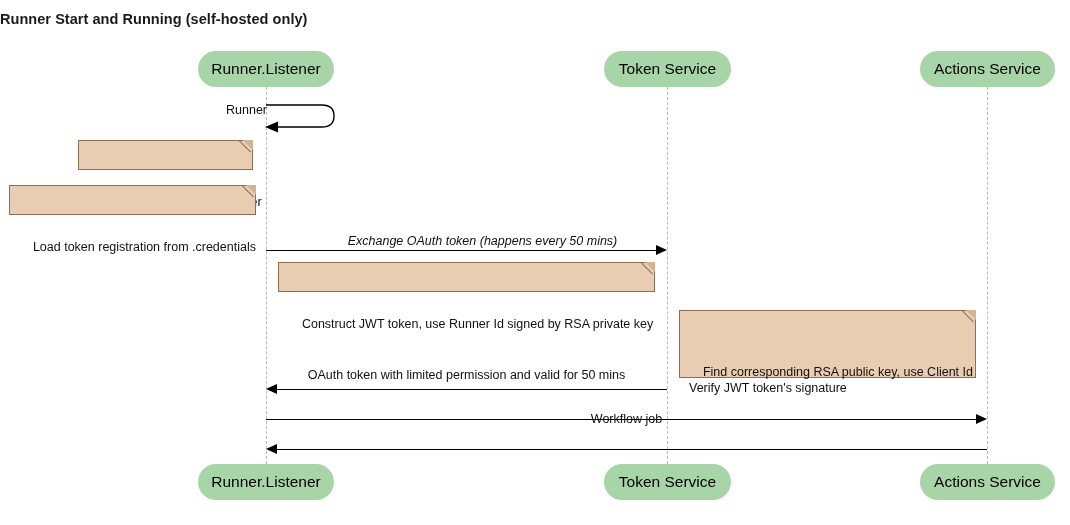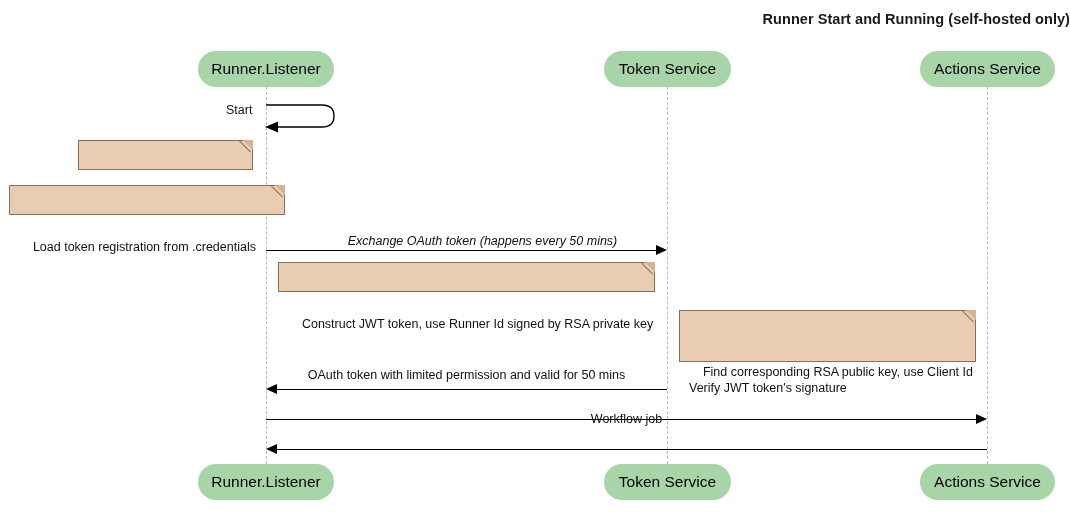--- a/index.html
+++ b/index.html
@@ -23,7 +23,7 @@
     left: 0;
     top: 11px;
     width: 1070px;
-    text-align: right;
+    text-align: left;
     font-size: 14.5px;
     font-weight: bold;
     color: #1a1a1a;

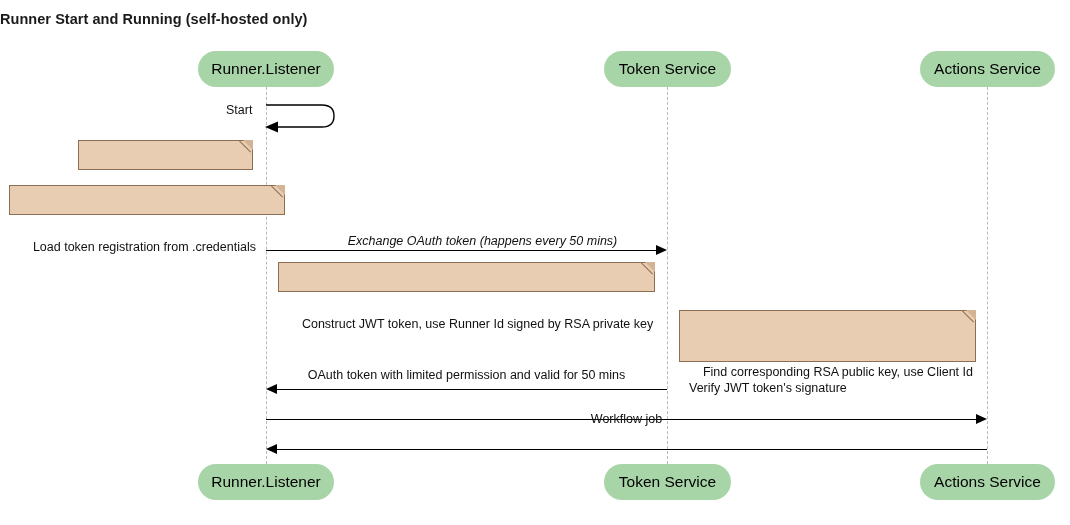--- a/index.html
+++ b/index.html
@@ -139,7 +139,7 @@
   <div class="participant" style="left:604px; top:51px; width:127px;">Token Service</div>
   <div class="participant" style="left:920px; top:51px; width:135px;">Actions Service</div>
 
-  <div class="msg-label" style="left:226px; top:103px;">Start</div>
+  <div class="msg-label" style="left:226px; top:103px;">Runner</div>
   <svg class="selfloop" style="left:262px; top:100px;" width="82" height="36">
     <path d="M 4 5 L 60 5 Q 72 5 72 16 Q 72 27 60 27 L 16 27" fill="none" stroke="#000000" stroke-width="1.4"></path>
     <polygon points="16,21.5 3,27 16,32.5" fill="#000000"></polygon>

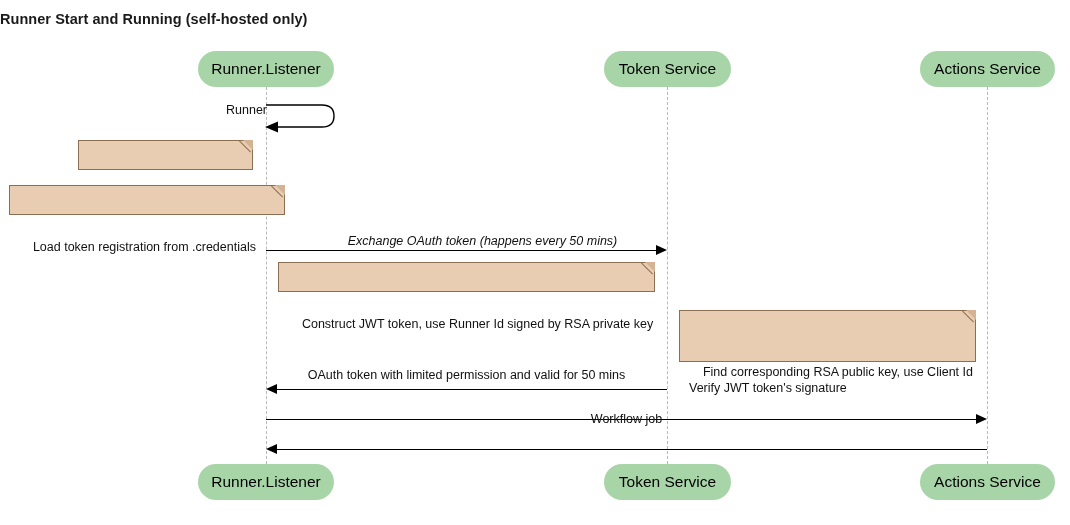--- a/index.html
+++ b/index.html
@@ -151,7 +151,7 @@
     <span>Load config info from .runner</span>
   </div>
 
-  <div class="note" style="left:9px; top:185px; width:276px; height:30px;">
+  <div class="note" style="left:9px; top:185px; width:247px; height:30px;">
     <span class="fold"></span>
     <span class="foldline"></span>
     <span>Load token registration from .credentials</span>

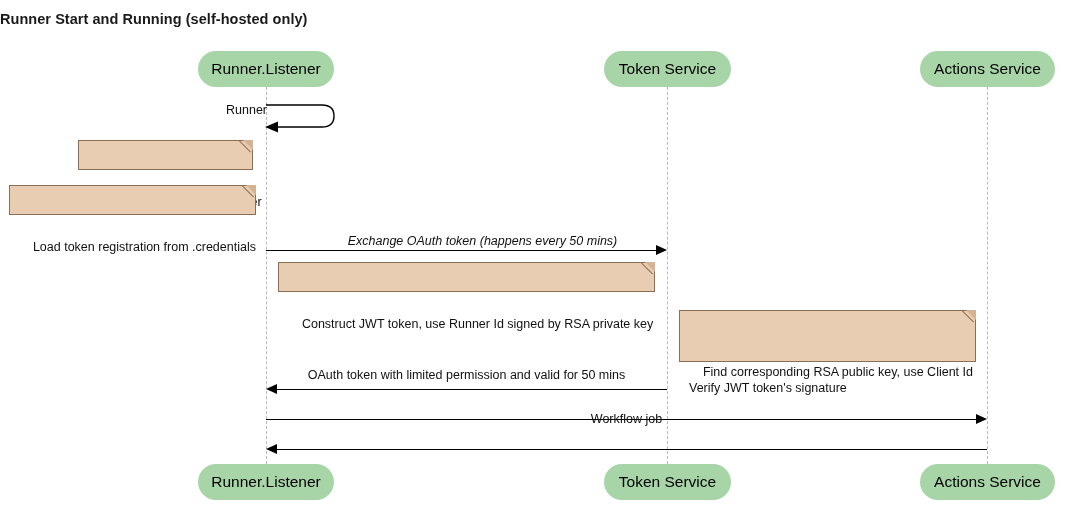--- a/index.html
+++ b/index.html
@@ -167,7 +167,7 @@
     <span>Construct JWT token, use Runner Id signed by RSA private key</span>
   </div>
 
-  <div class="note" style="left:679px; top:310px; width:297px; height:52px;">
+  <div class="note" style="left:679px; top:310px; width:297px; height:68px;">
     <span class="fold"></span>
     <span class="foldline"></span>
     <span>Find corresponding RSA public key, use Client Id

